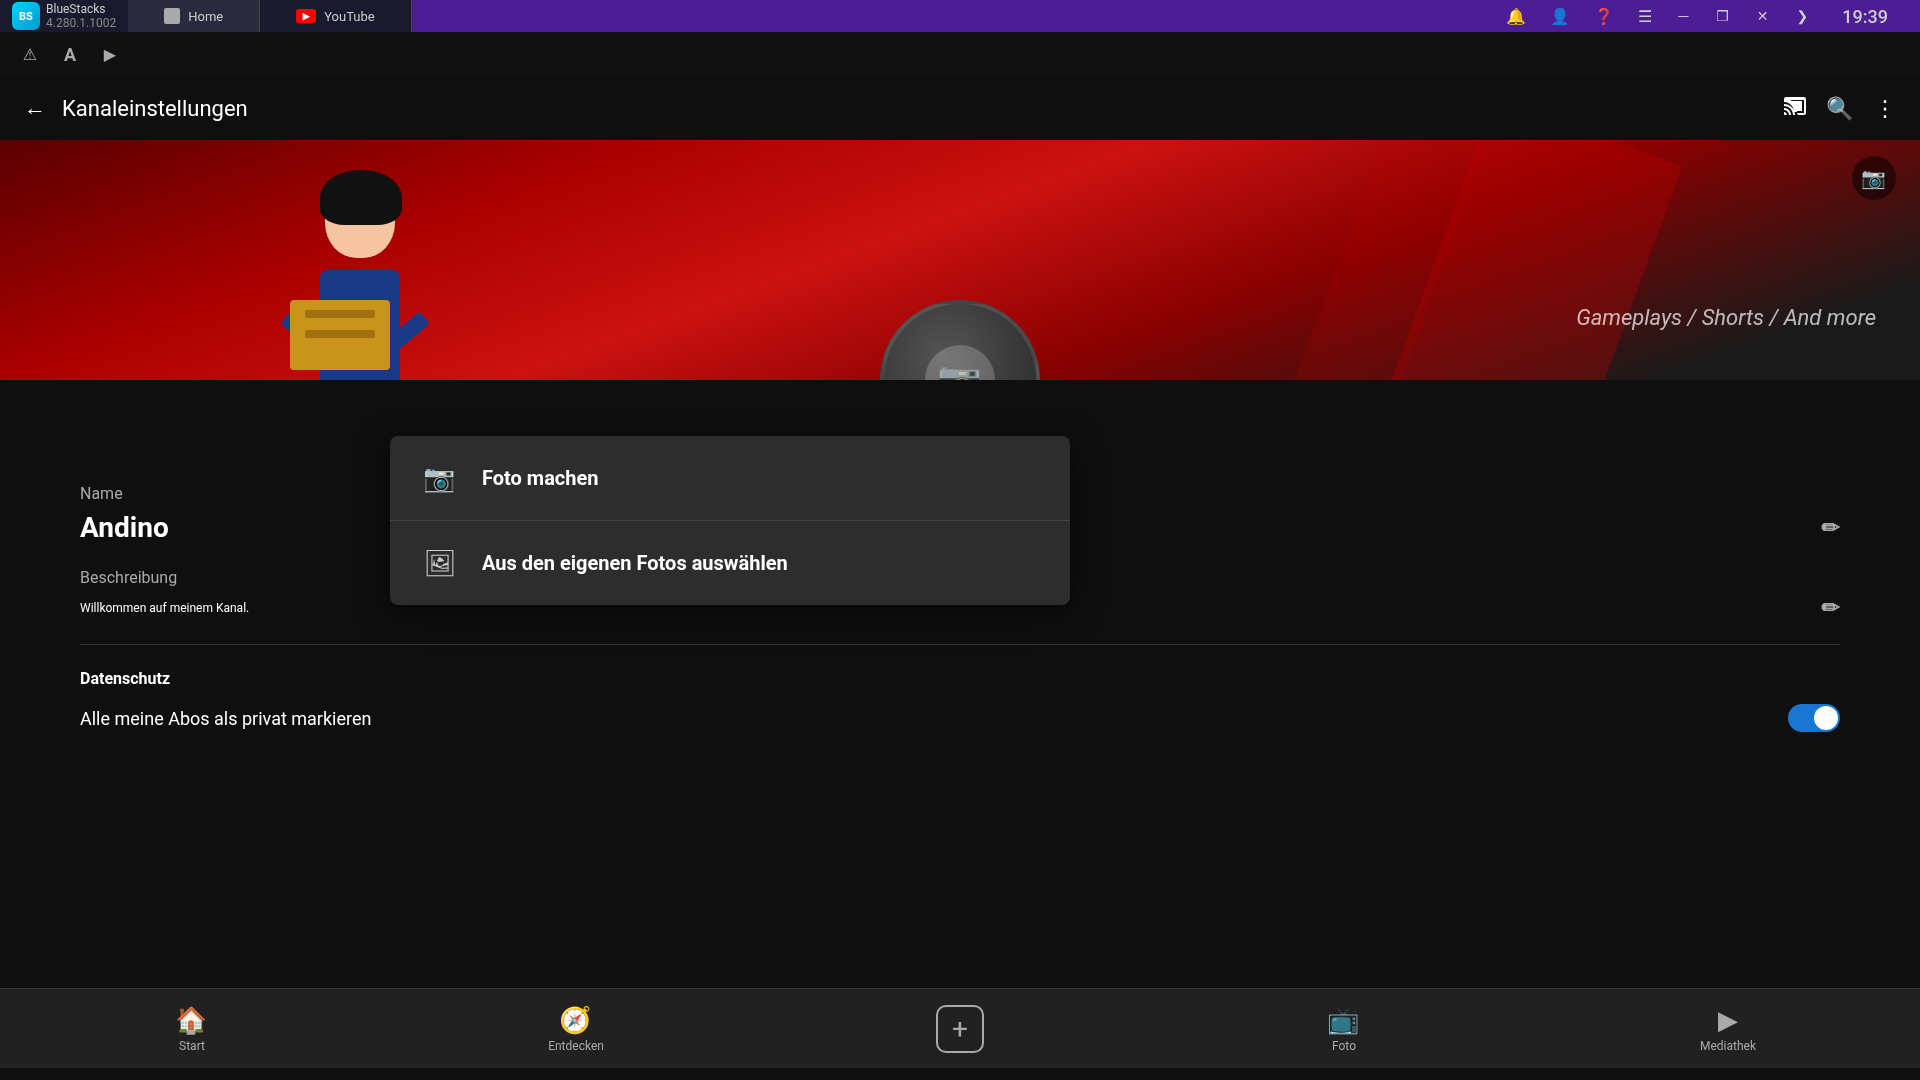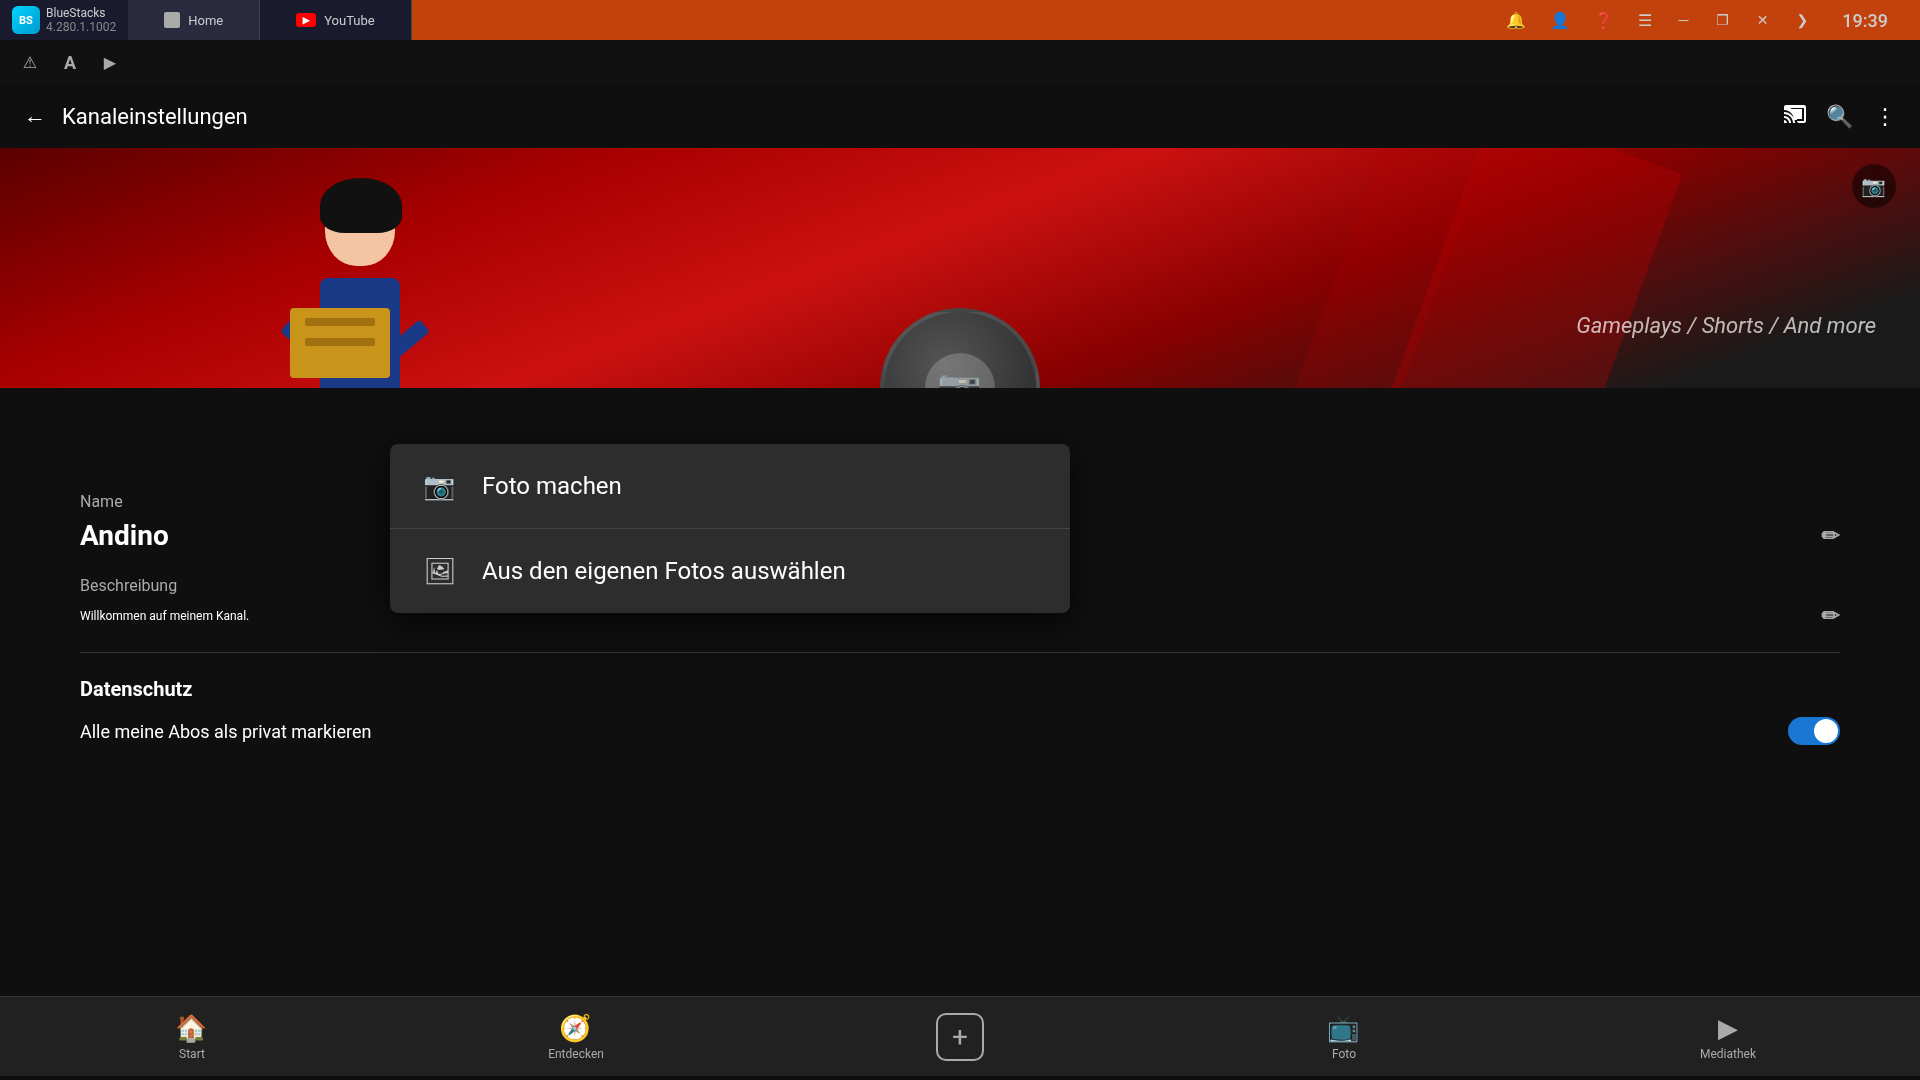--- a/index.html
+++ b/index.html
@@ -15,8 +15,8 @@
     
     #title-bar {
       width: 100%;
-      height: 40px;
-      background: #c2410c;
+      height: 32px;
+      background: #4c1d95;
       display: flex;
       align-items: center;
       position: relative;

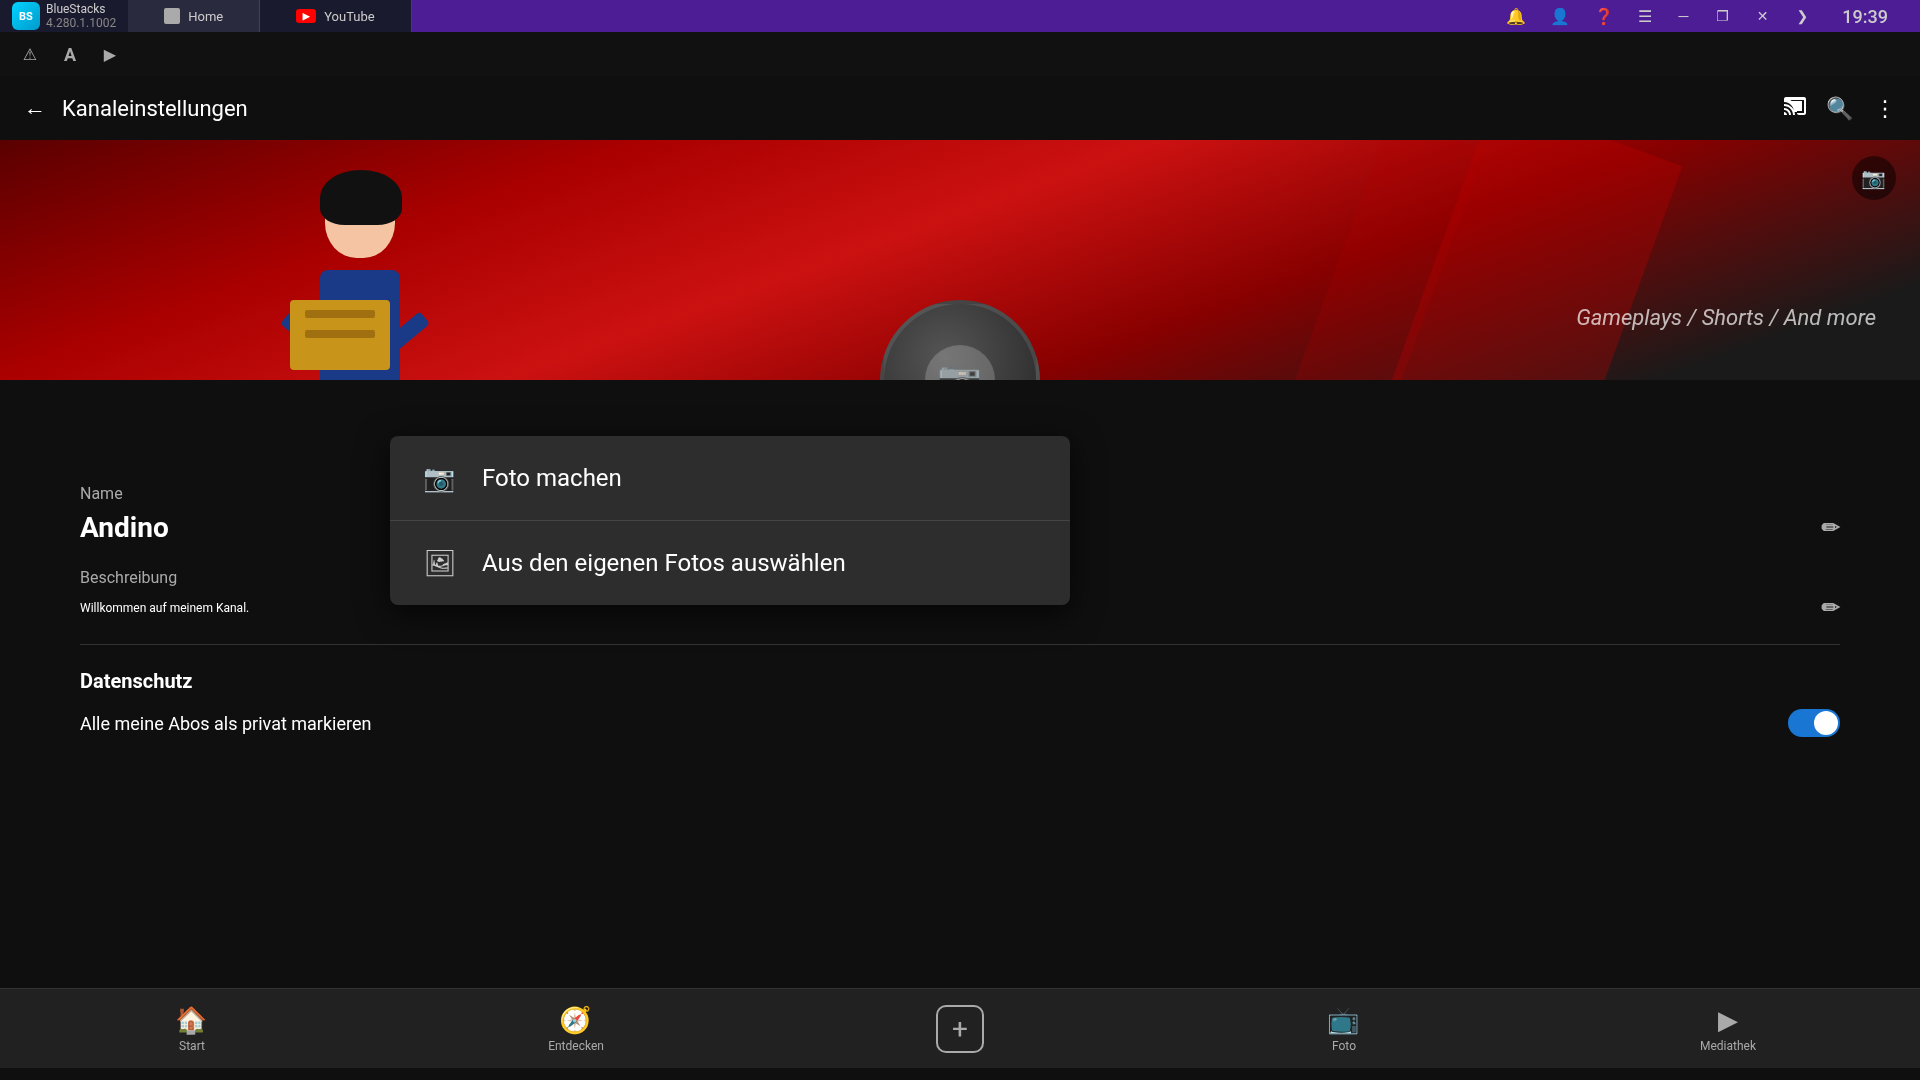--- a/index.html
+++ b/index.html
@@ -346,8 +346,8 @@
     }
     .menu-item-label {
       color: #fff;
-      font-size: 24px;
-      font-weight: 400;
+      font-size: 20px;
+      font-weight: 700;
     }
 
     

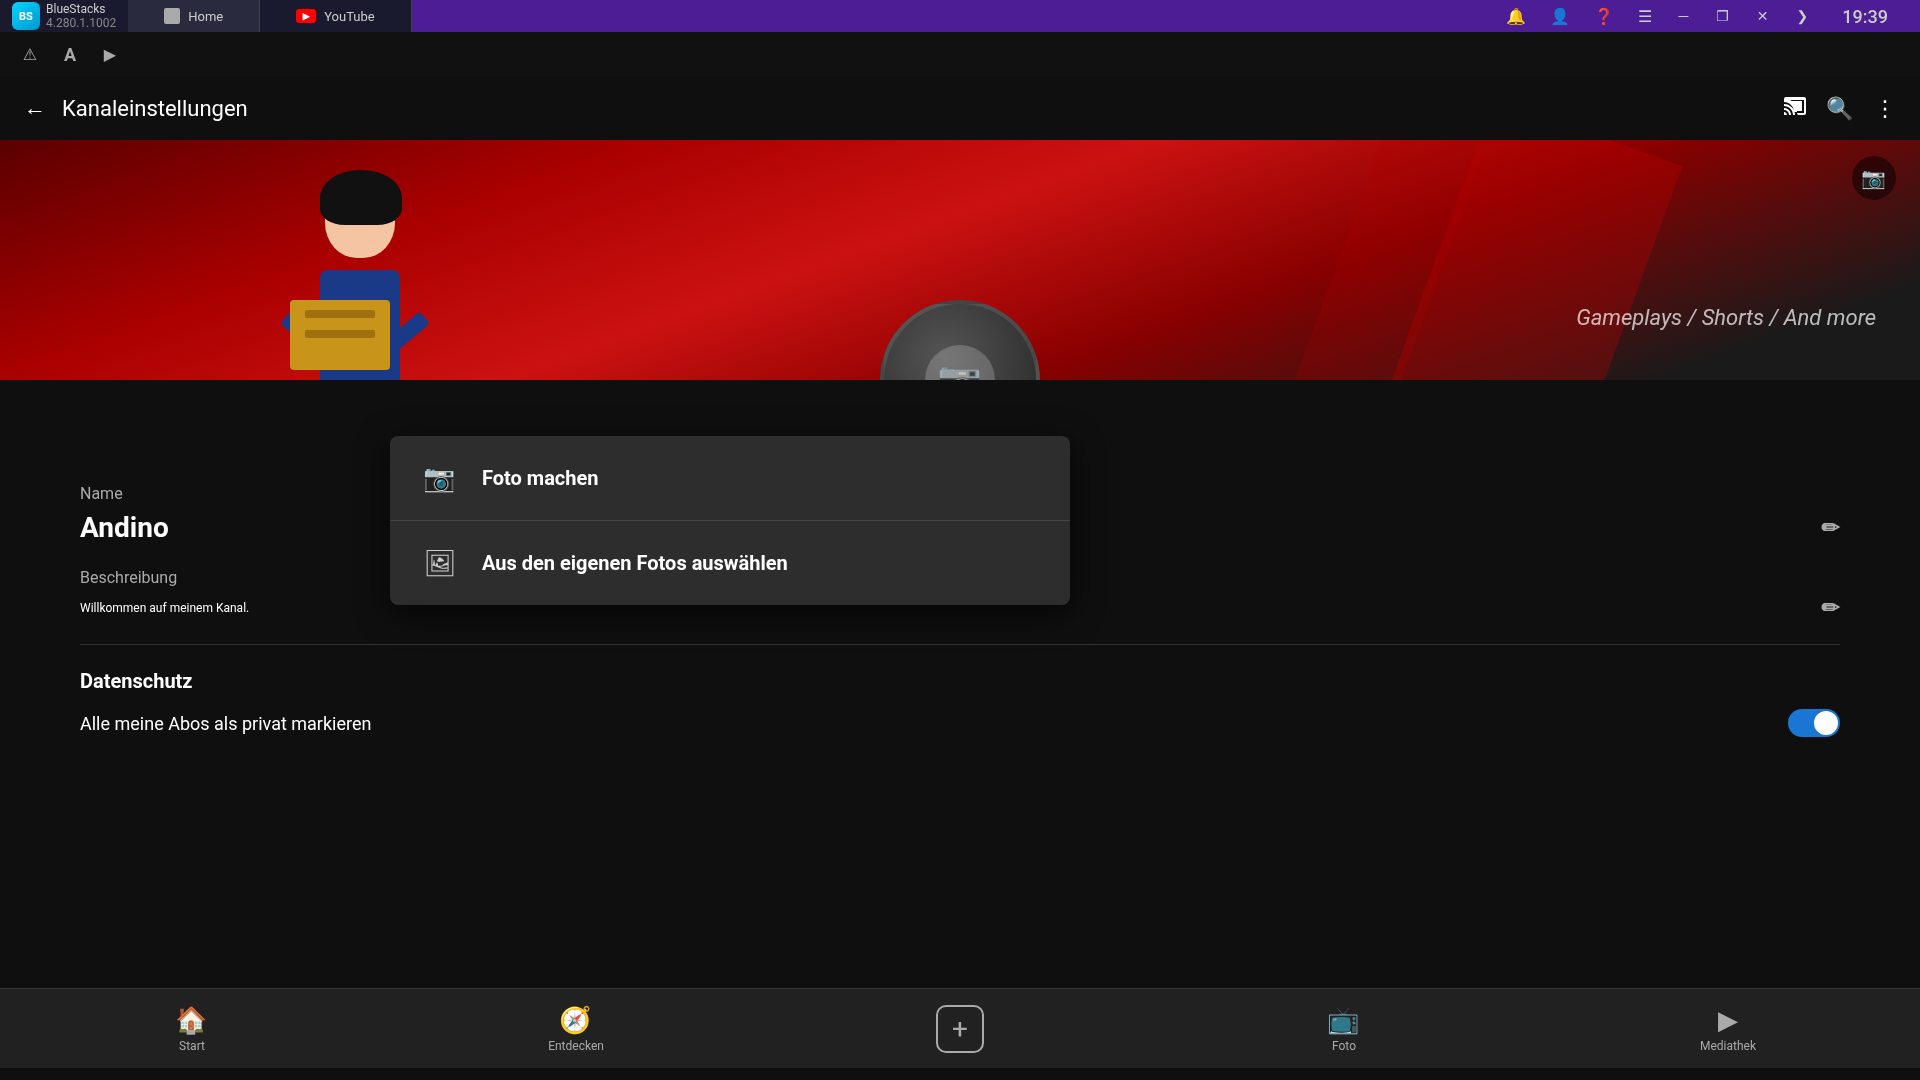--- a/index.html
+++ b/index.html
@@ -237,7 +237,7 @@
     }
     .section-title {
       color: #fff;
-      font-size: 20px;
+      font-size: 16px;
       font-weight: 700;
       margin-bottom: 16px;
     }

